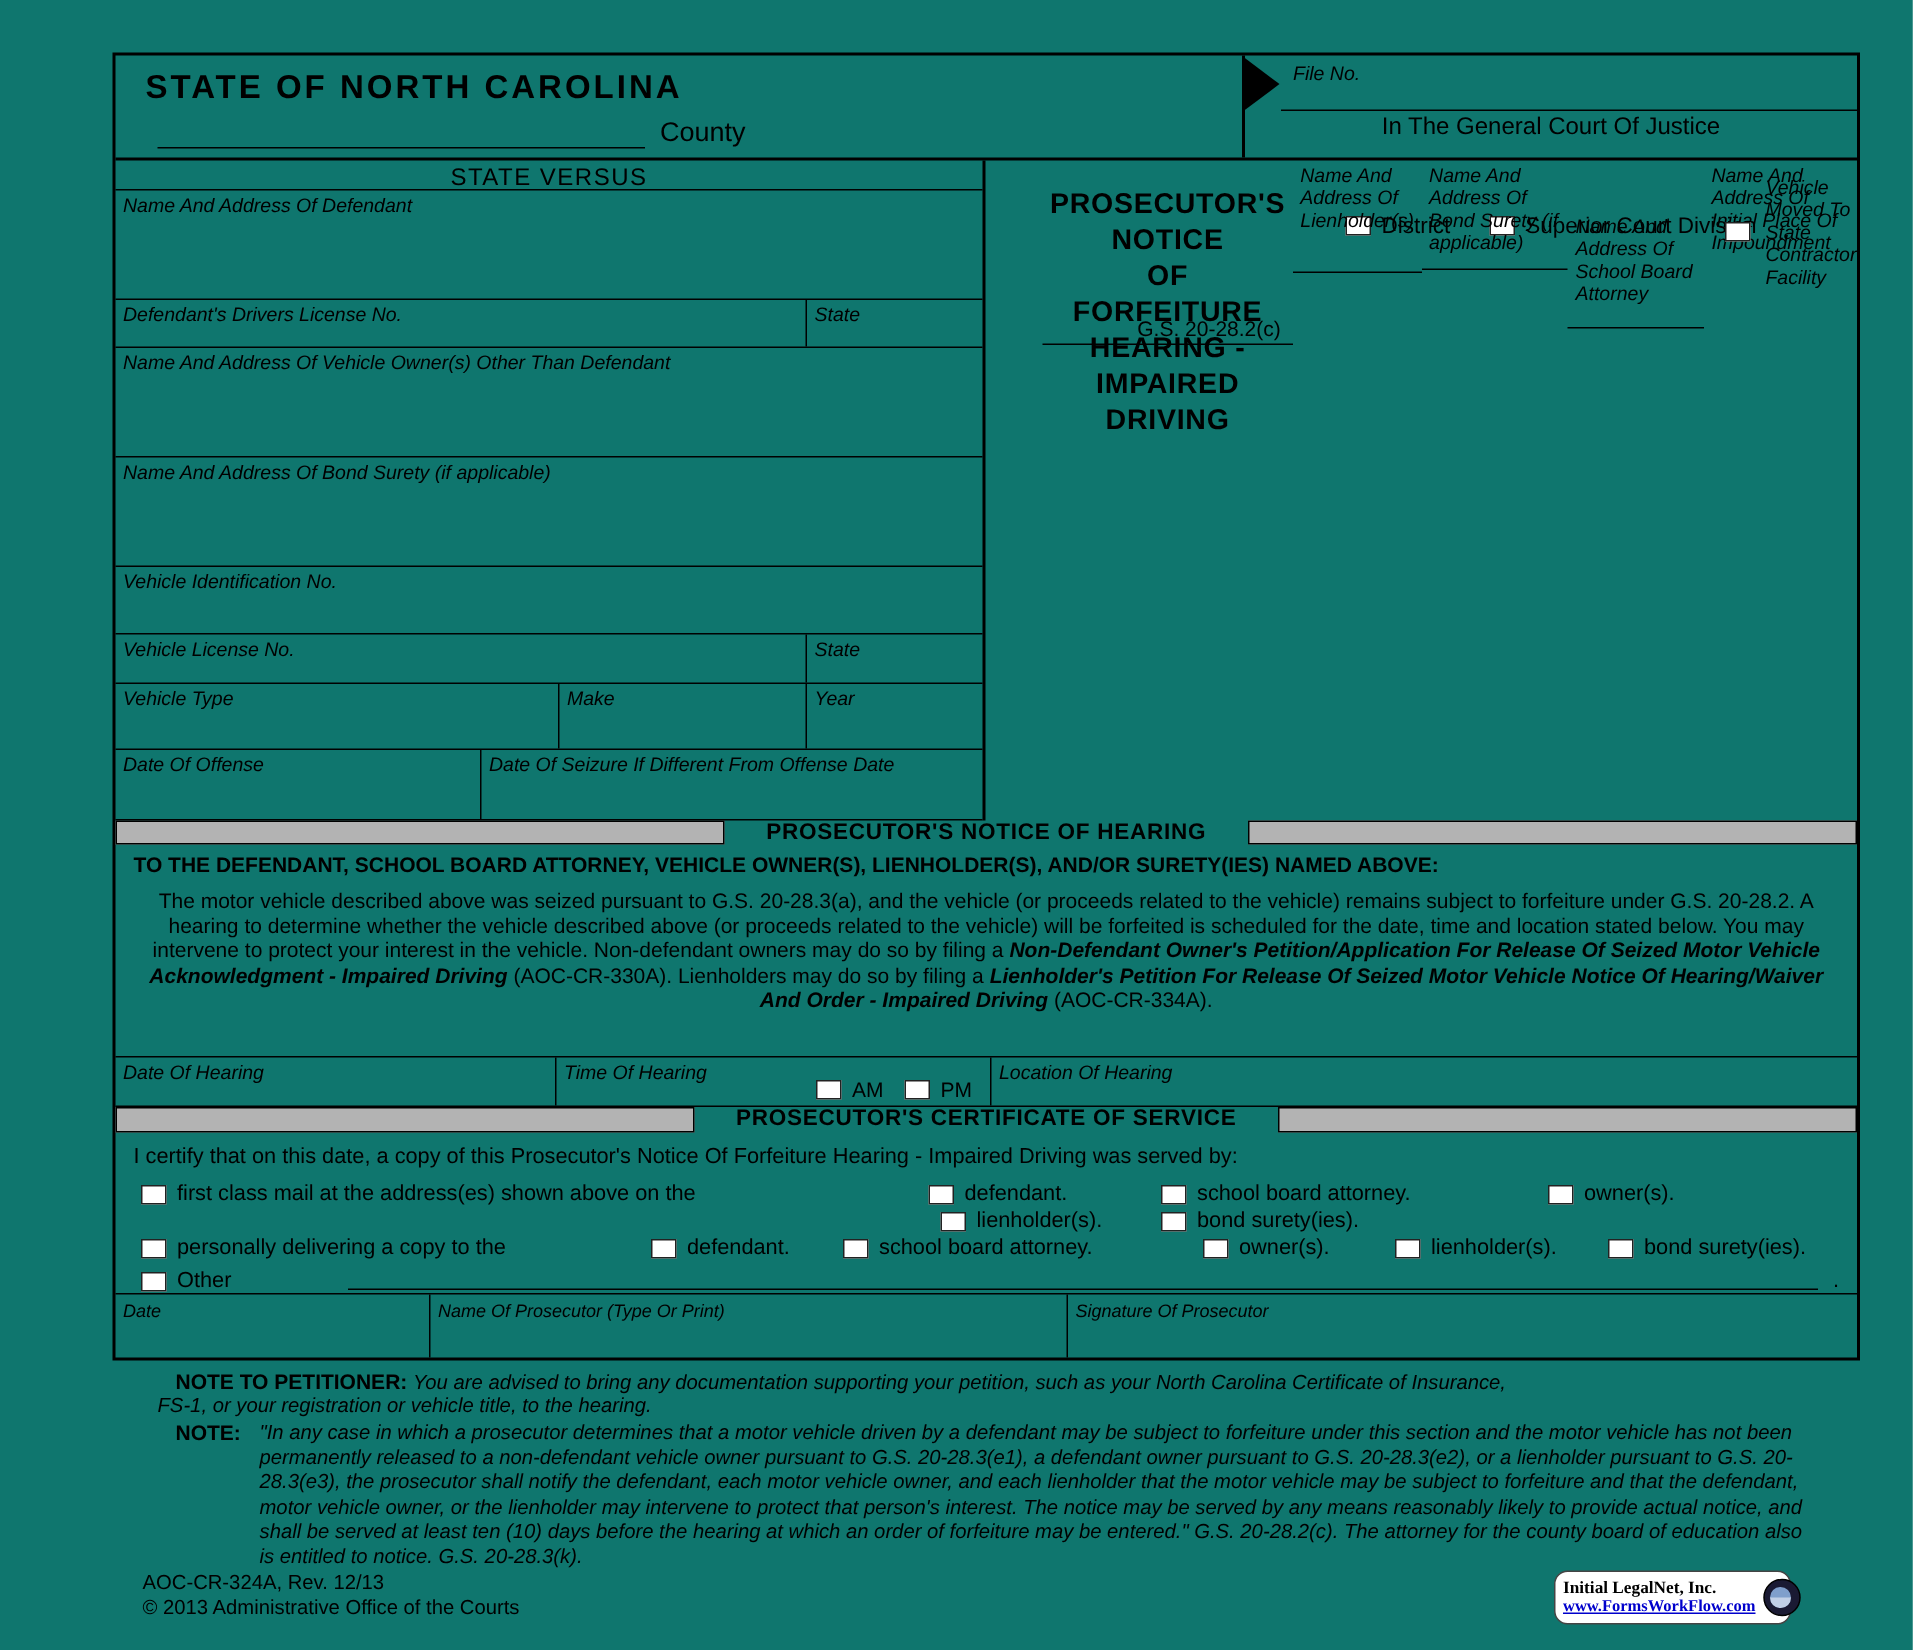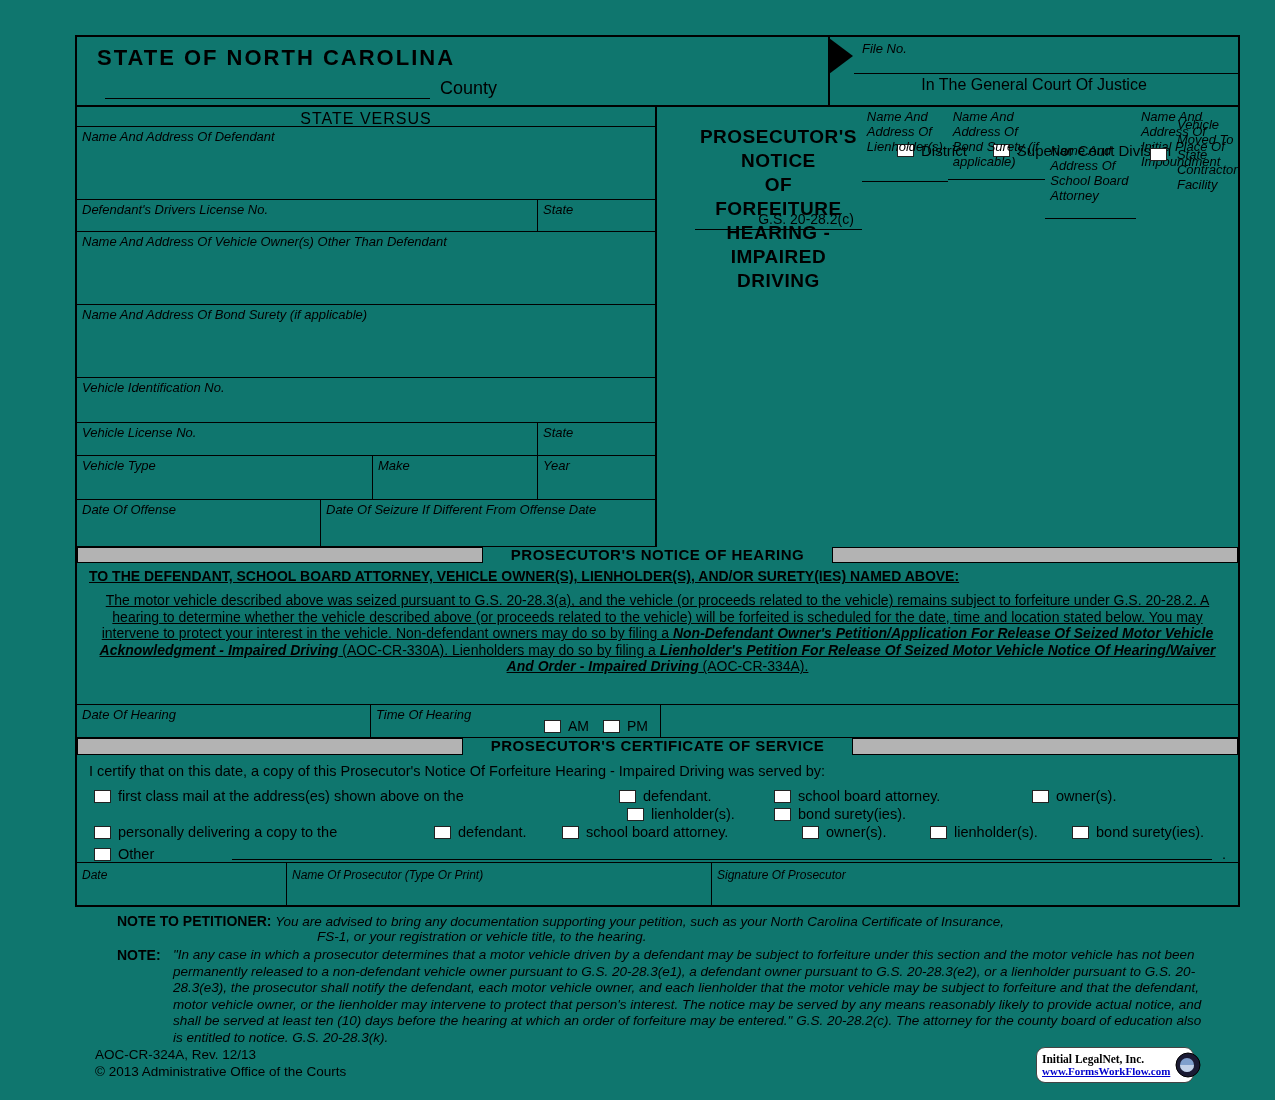--- a/index.html
+++ b/index.html
@@ -60,7 +60,7 @@
   .band-gray { flex: 1; background: #b3b3b3; border: 1px solid #000; }
   .band-label { padding: 0 28px; font-weight: bold; font-size: 15px; line-height: 16px; letter-spacing: 0.5px; white-space: nowrap; }
   
-  .notice { height: 143px; padding: 5px 12px 0 12px; border-bottom: 1.5px solid #000; text-decoration: underline; }
+  .notice { height: 143px; padding: 5px 12px 0 12px; border-bottom: 1.5px solid #000; }
   .notice-heading { font-weight: bold; font-size: 14px; line-height: 17px; margin-bottom: 7px; }
   .notice-para { font-size: 14px; line-height: 16.5px; text-align: center; }
   .bi { font-weight: bold; font-style: italic; }

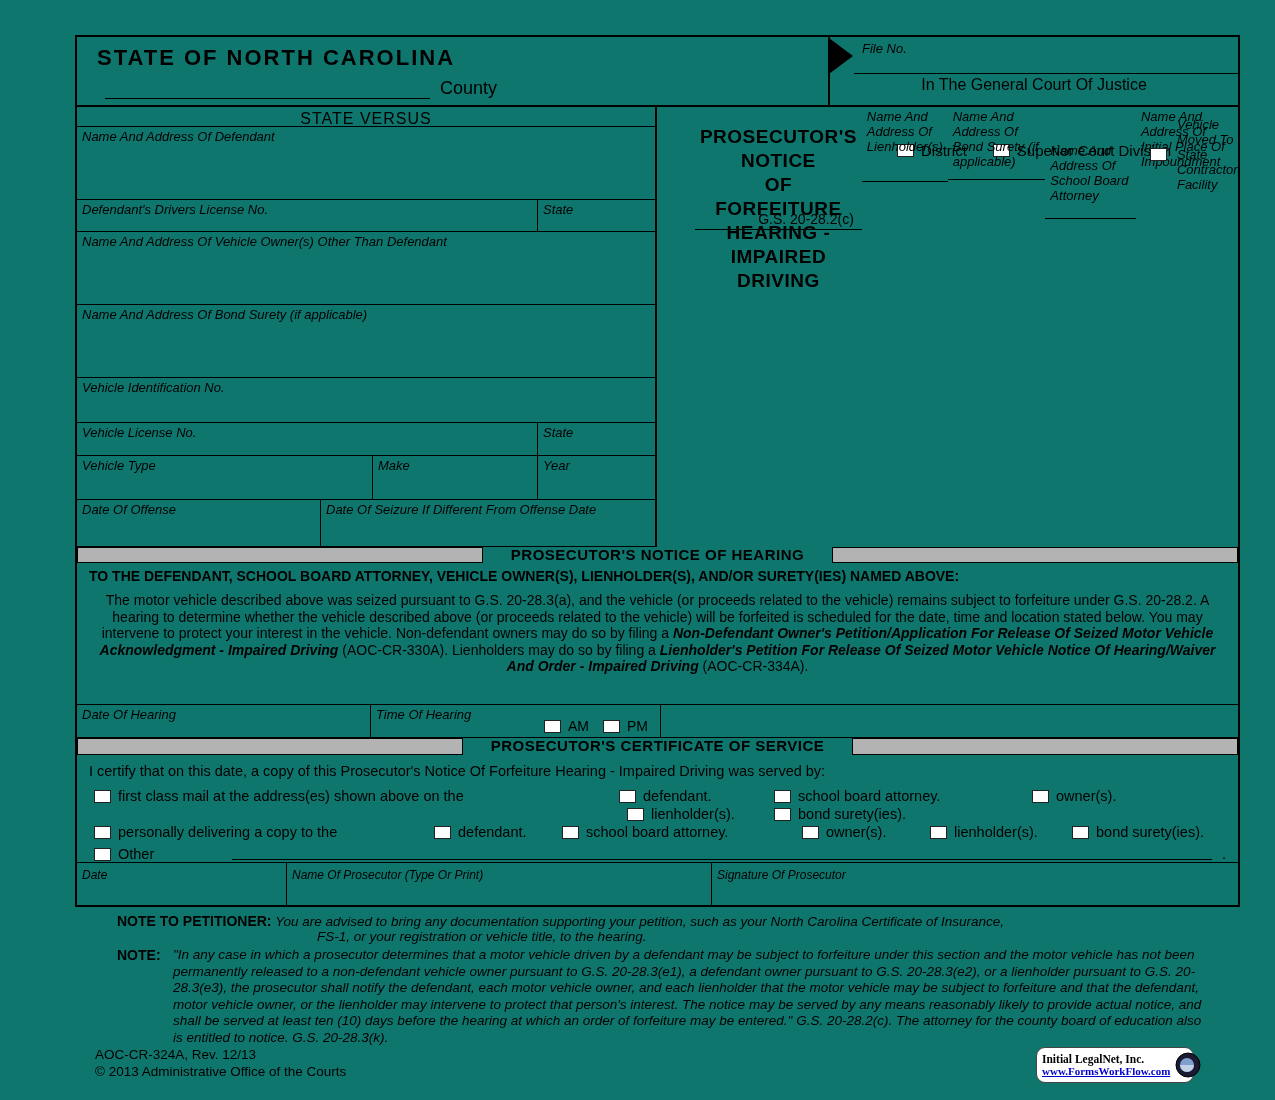--- a/index.html
+++ b/index.html
@@ -245,6 +245,9 @@
           </span>
         </span>
       </div>
+      <div class="hcell hc3">
+        <span class="cell-label">Location Of Hearing</span>
+      </div>
     </div>
 
     <div class="band">

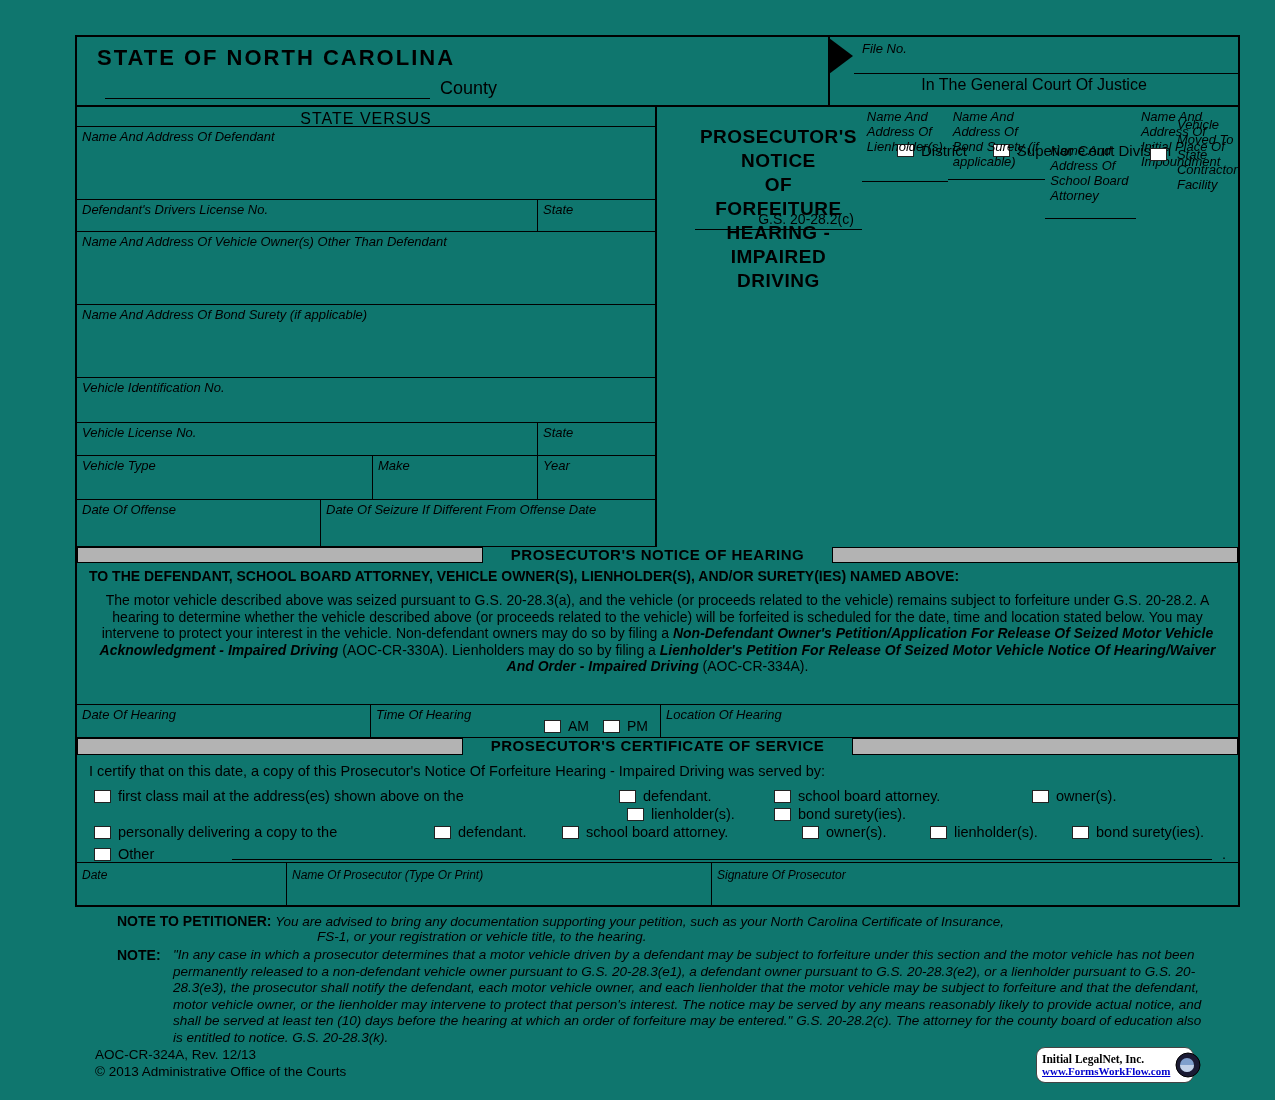--- a/index.html
+++ b/index.html
@@ -90,7 +90,7 @@
   .notes { position: absolute; left: 105px; top: 913px; width: 1115px; font-size: 13.5px; }
   .note-pet-label, .note-label { font-weight: bold; font-size: 14px; padding-left: 12px; }
   .ital { font-style: italic; }
-  .note-pet-line2 { margin-left: 212px; font-style: italic; }
+  .note-pet-line2 { font-style: italic; }
   .note-row { display: flex; margin-top: 3px; }
   .note-row .note-label { width: 68px; flex-shrink: 0; }
   .note-text { font-style: italic; width: 1035px; line-height: 16.5px; }

